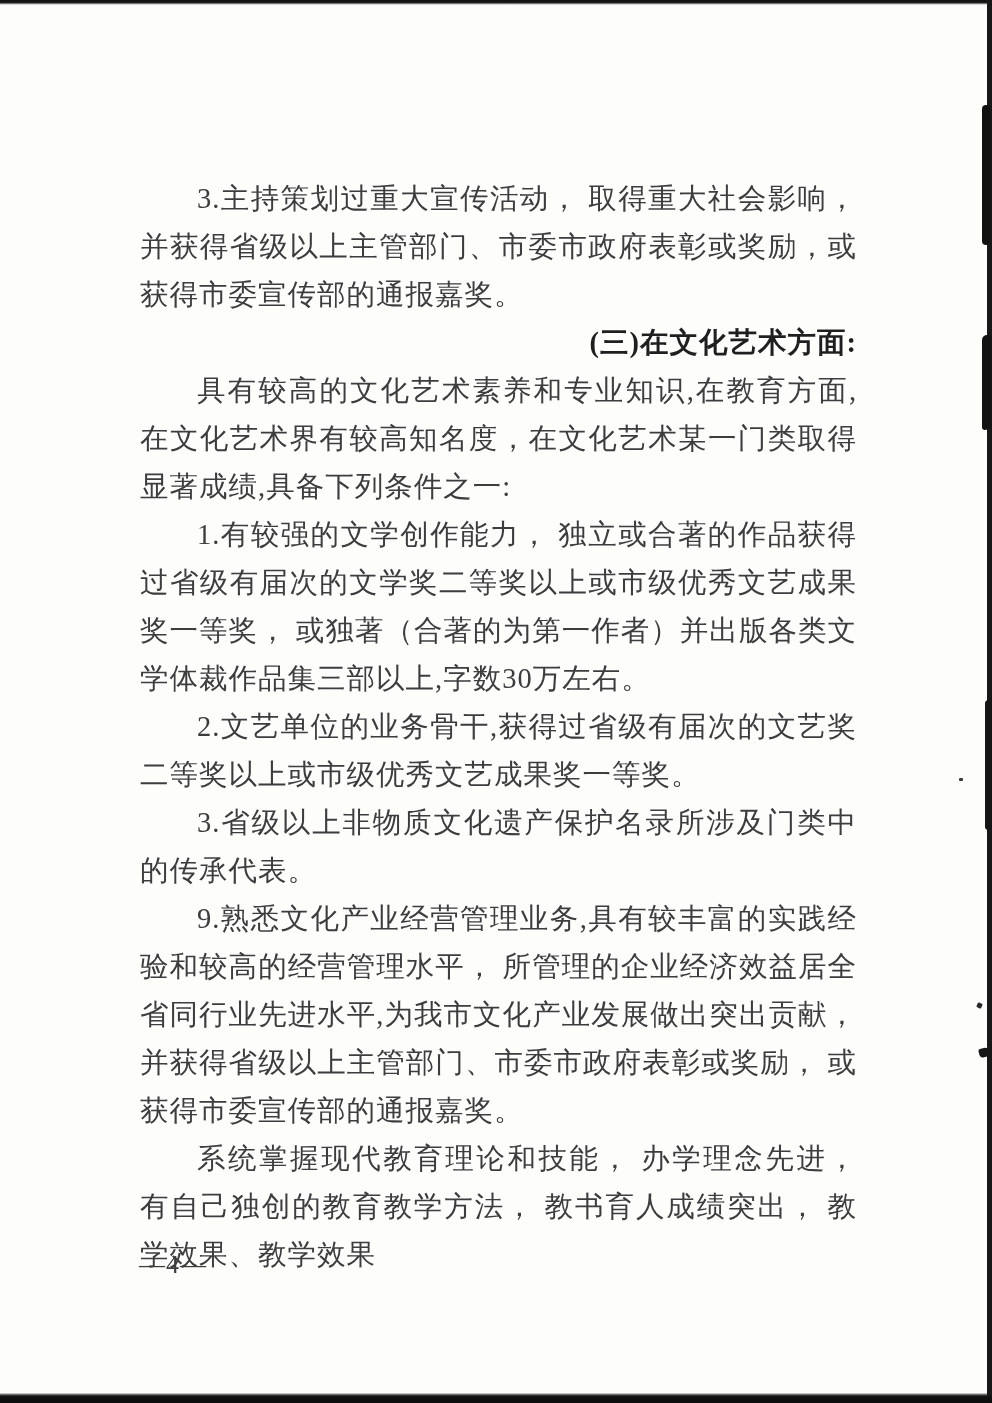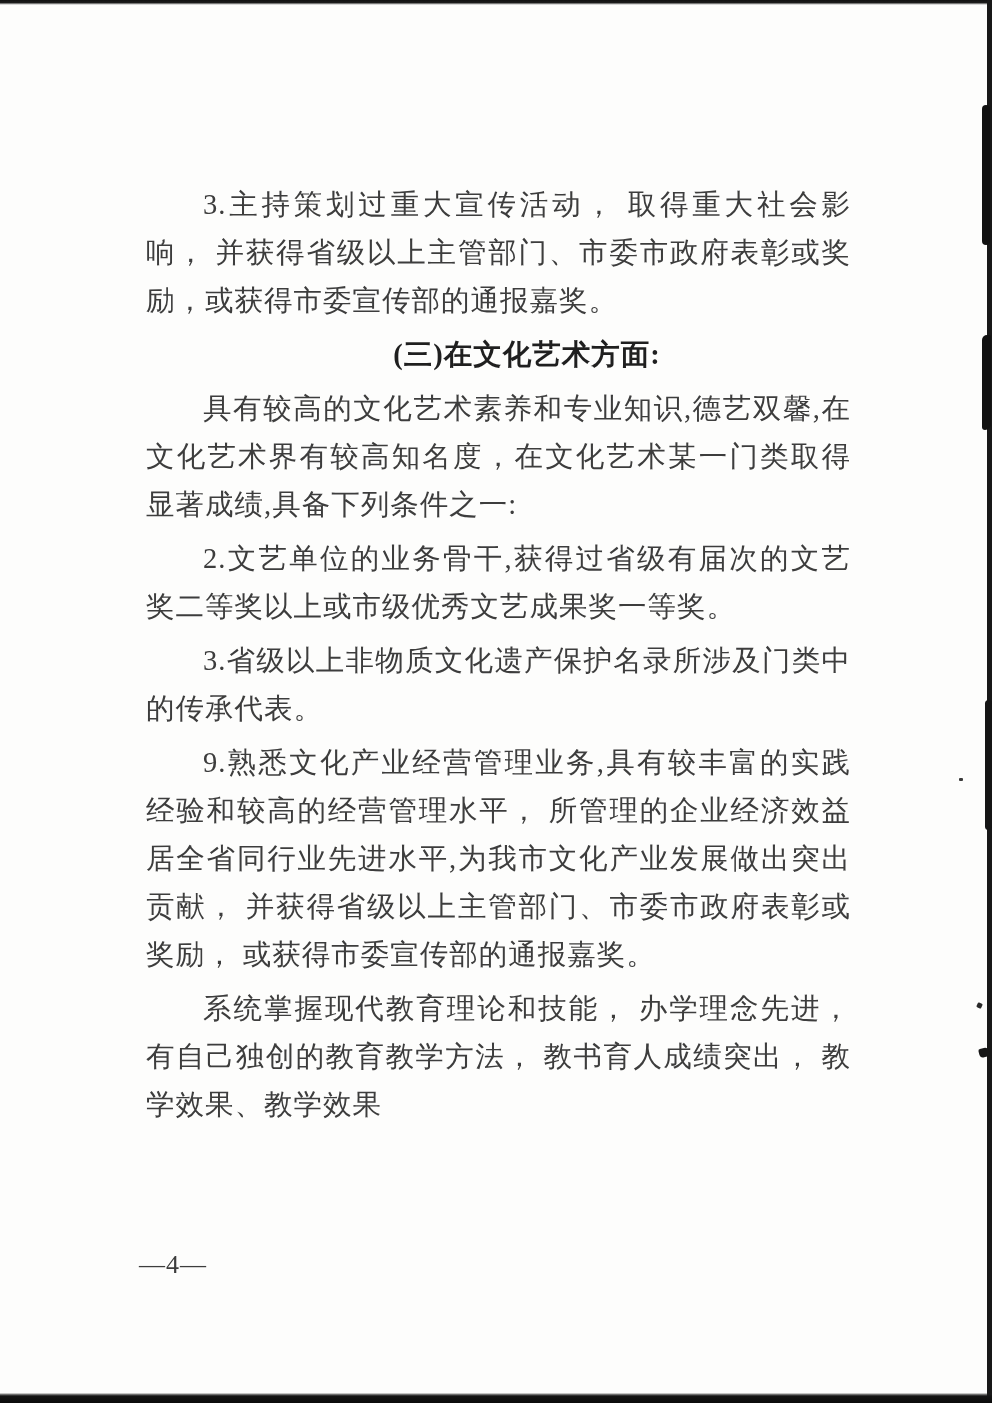--- a/index.html
+++ b/index.html
@@ -96,7 +96,7 @@
     text-align: justify;
   }
   .content p {
-    margin: 6px;
+    margin: 0;
     text-indent: 2em;
   }
   .content p.heading {

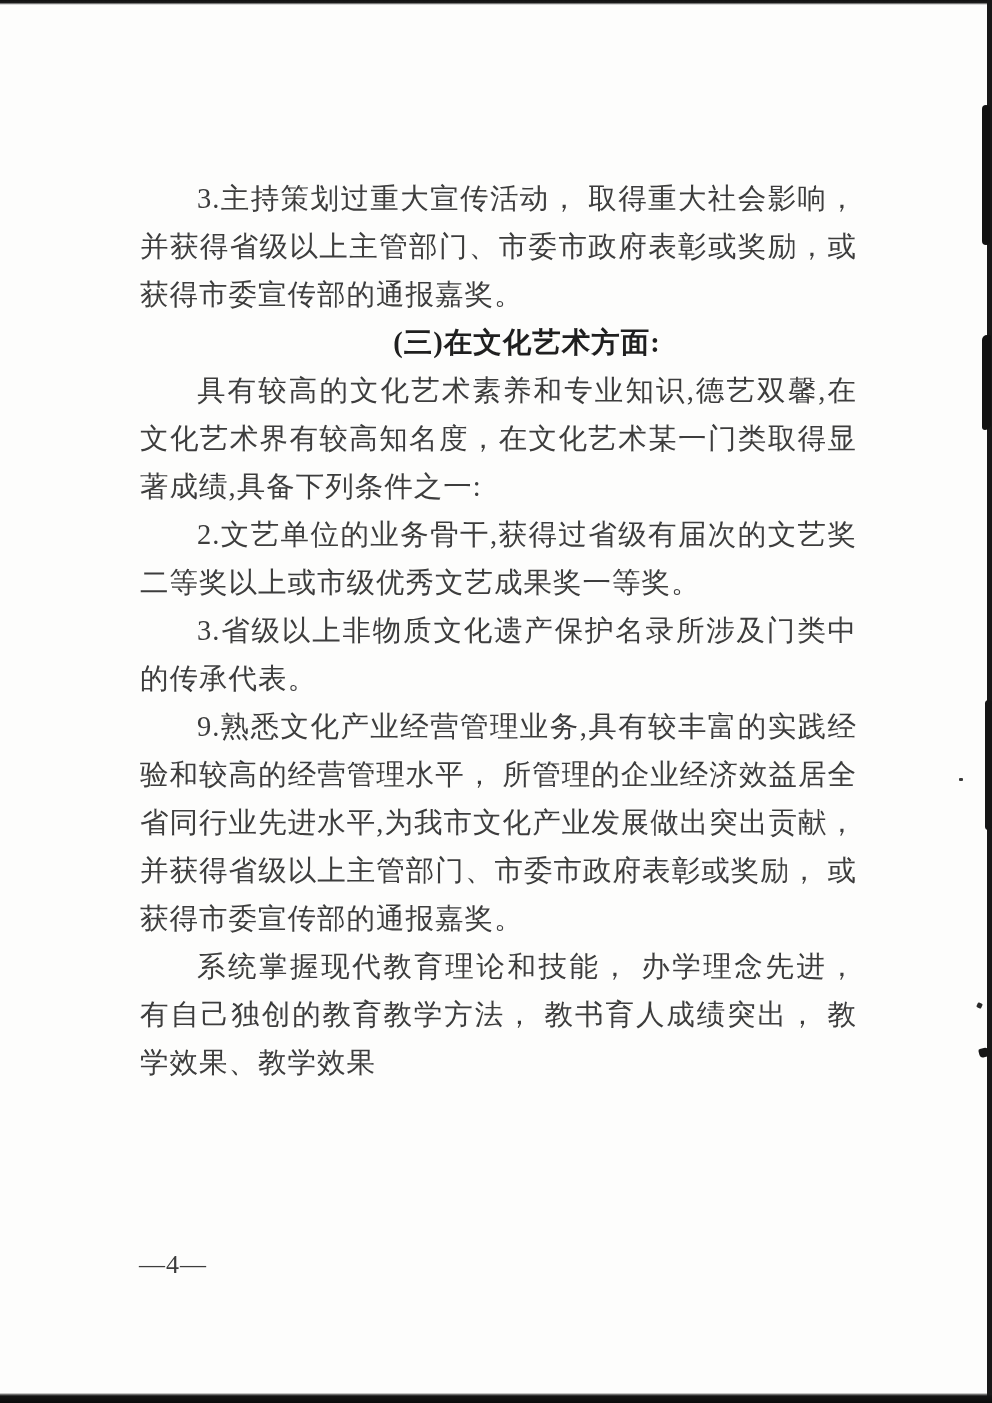--- a/index.html
+++ b/index.html
@@ -102,7 +102,7 @@
   .content p.heading {
     font-weight: 700;
     color: #1f1f1f;
-    text-align: center;
+    text-align: right;
   }
   .page-number {
     position: absolute;

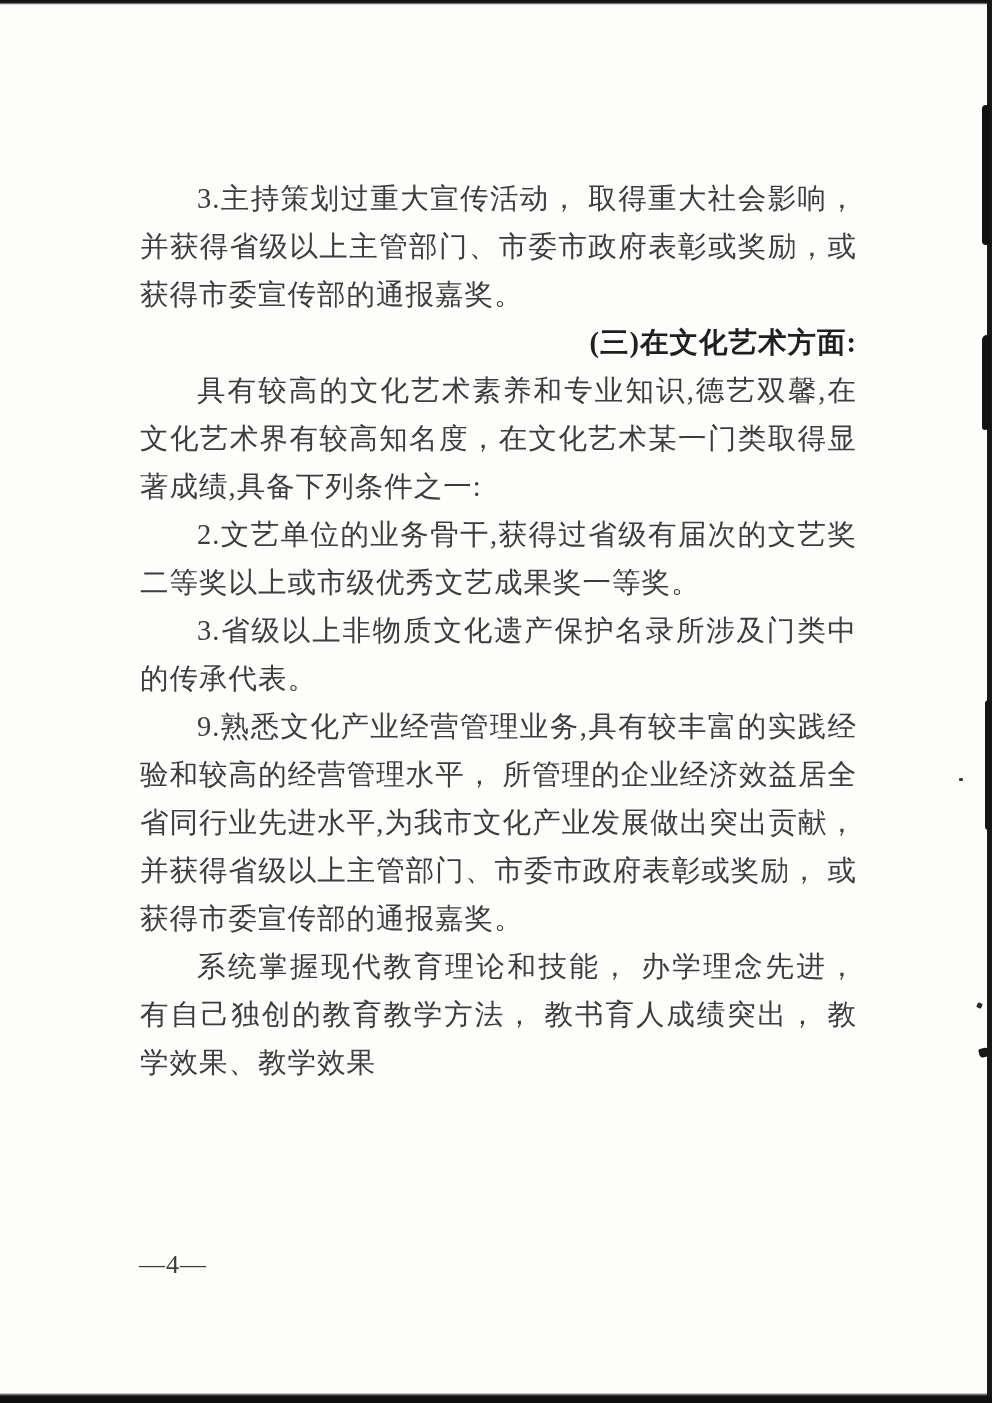--- a/index.html
+++ b/index.html
@@ -131,7 +131,7 @@
 <div class="content">
   <p class="body">3.主持策划过重大宣传活动， 取得重大社会影响， 并获得省级以上主管部门、市委市政府表彰或奖励，或获得市委宣传部的通报嘉奖。</p>
   <p class="heading">(三)在文化艺术方面:</p>
-  <p class="body">具有较高的文化艺术素养和专业知识,德艺双馨,在文化艺术界有较高知名度，在文化艺术某一门类取得显著成绩,具备下列条件之一:</p>
+  <p class="body">具有较高的文化艺术素养和专业知识,在教育方面,在文化艺术界有较高知名度，在文化艺术某一门类取得显著成绩,具备下列条件之一:</p>
   <p class="body">2.文艺单位的业务骨干,获得过省级有届次的文艺奖二等奖以上或市级优秀文艺成果奖一等奖。</p>
   <p class="body">3.省级以上非物质文化遗产保护名录所涉及门类中的传承代表。</p>
   <p class="body">9.熟悉文化产业经营管理业务,具有较丰富的实践经验和较高的经营管理水平， 所管理的企业经济效益居全省同行业先进水平,为我市文化产业发展做出突出贡献， 并获得省级以上主管部门、市委市政府表彰或奖励， 或获得市委宣传部的通报嘉奖。</p>

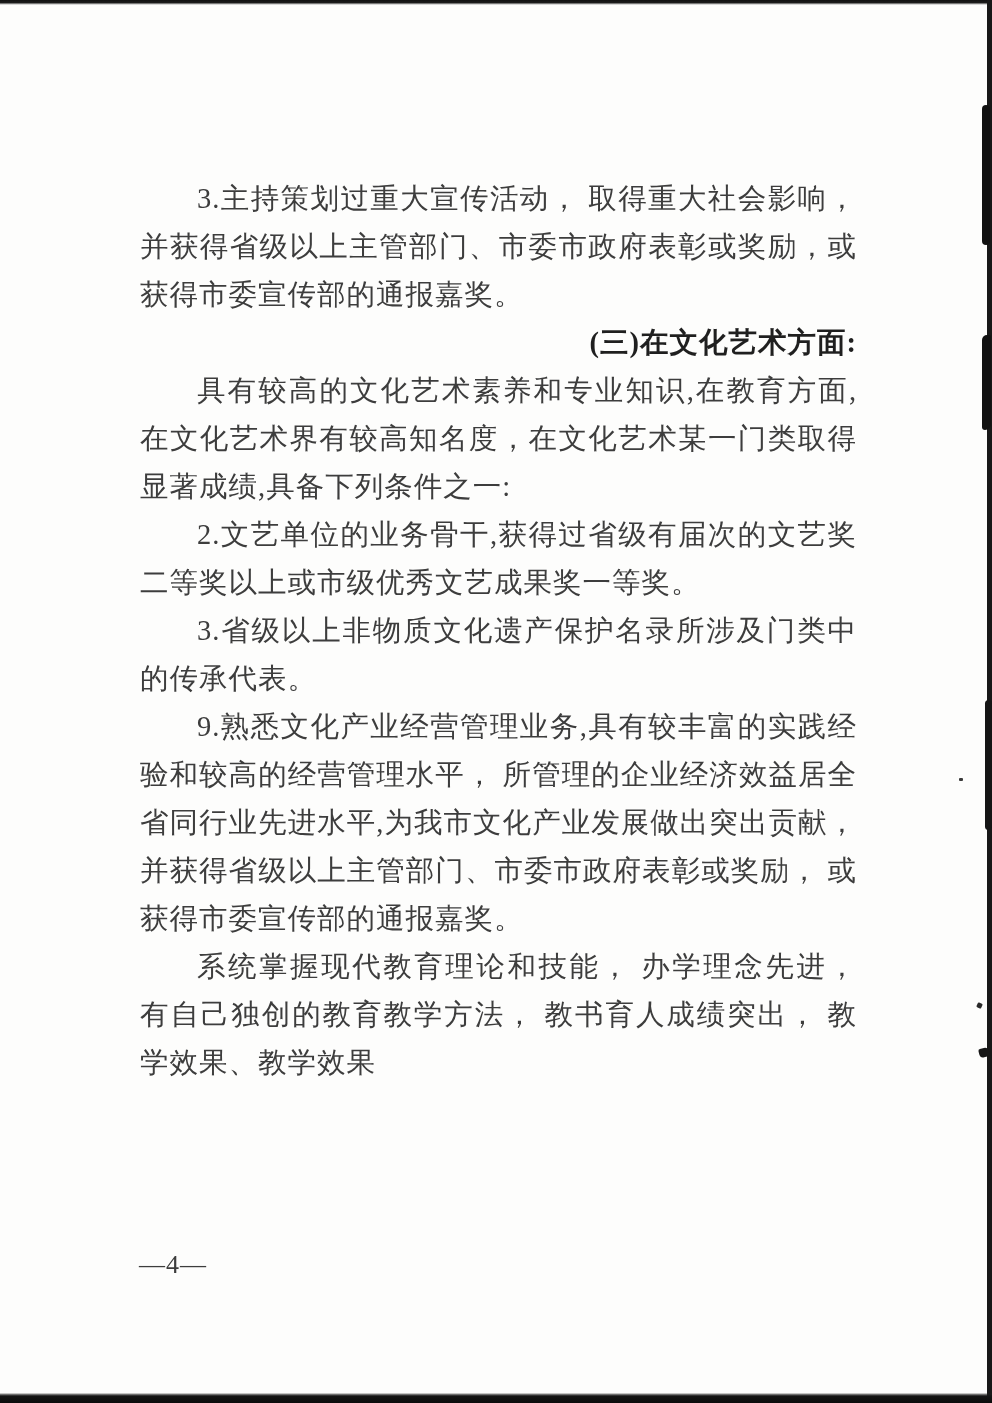--- a/index.html
+++ b/index.html
@@ -132,6 +132,7 @@
   <p class="body">3.主持策划过重大宣传活动， 取得重大社会影响， 并获得省级以上主管部门、市委市政府表彰或奖励，或获得市委宣传部的通报嘉奖。</p>
   <p class="heading">(三)在文化艺术方面:</p>
   <p class="body">具有较高的文化艺术素养和专业知识,在教育方面,在文化艺术界有较高知名度，在文化艺术某一门类取得显著成绩,具备下列条件之一:</p>
+  <p class="body">1.有较强的文学创作能力， 独立或合著的作品获得过省级有届次的文学奖二等奖以上或市级优秀文艺成果奖一等奖， 或独著（合著的为第一作者）并出版各类文学体裁作品集三部以上,字数30万左右。</p>
   <p class="body">2.文艺单位的业务骨干,获得过省级有届次的文艺奖二等奖以上或市级优秀文艺成果奖一等奖。</p>
   <p class="body">3.省级以上非物质文化遗产保护名录所涉及门类中的传承代表。</p>
   <p class="body">9.熟悉文化产业经营管理业务,具有较丰富的实践经验和较高的经营管理水平， 所管理的企业经济效益居全省同行业先进水平,为我市文化产业发展做出突出贡献， 并获得省级以上主管部门、市委市政府表彰或奖励， 或获得市委宣传部的通报嘉奖。</p>

